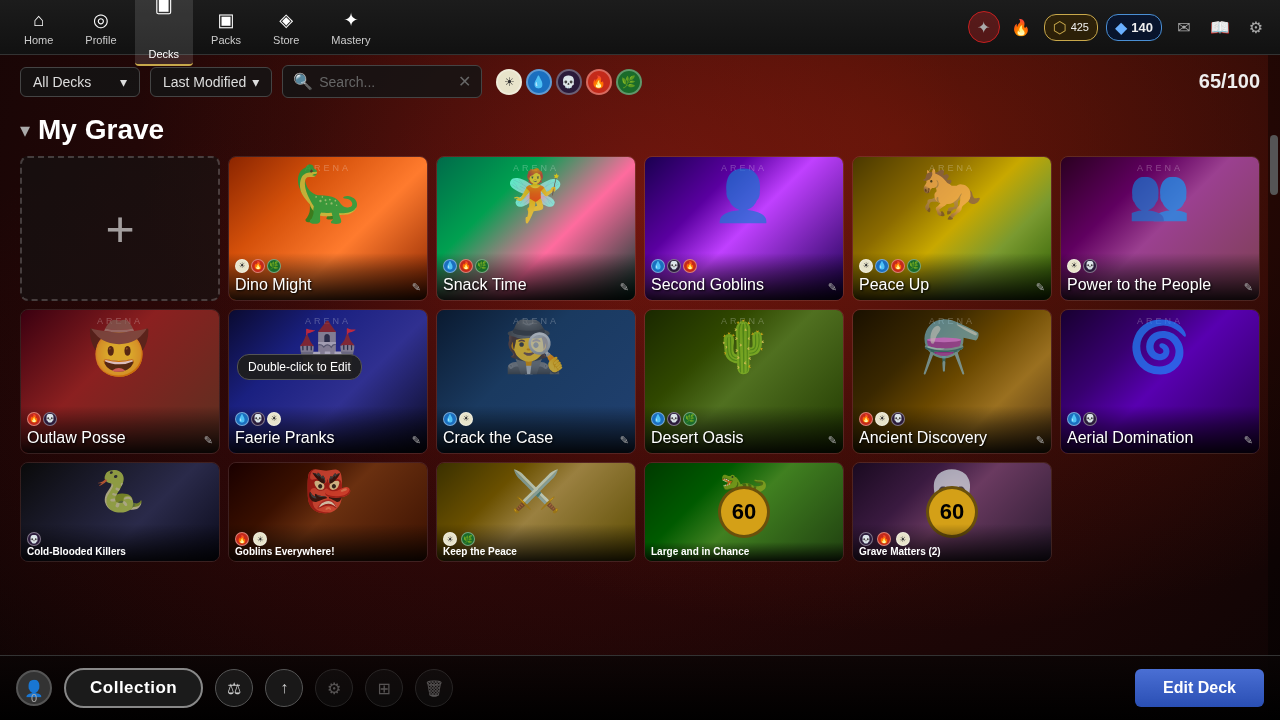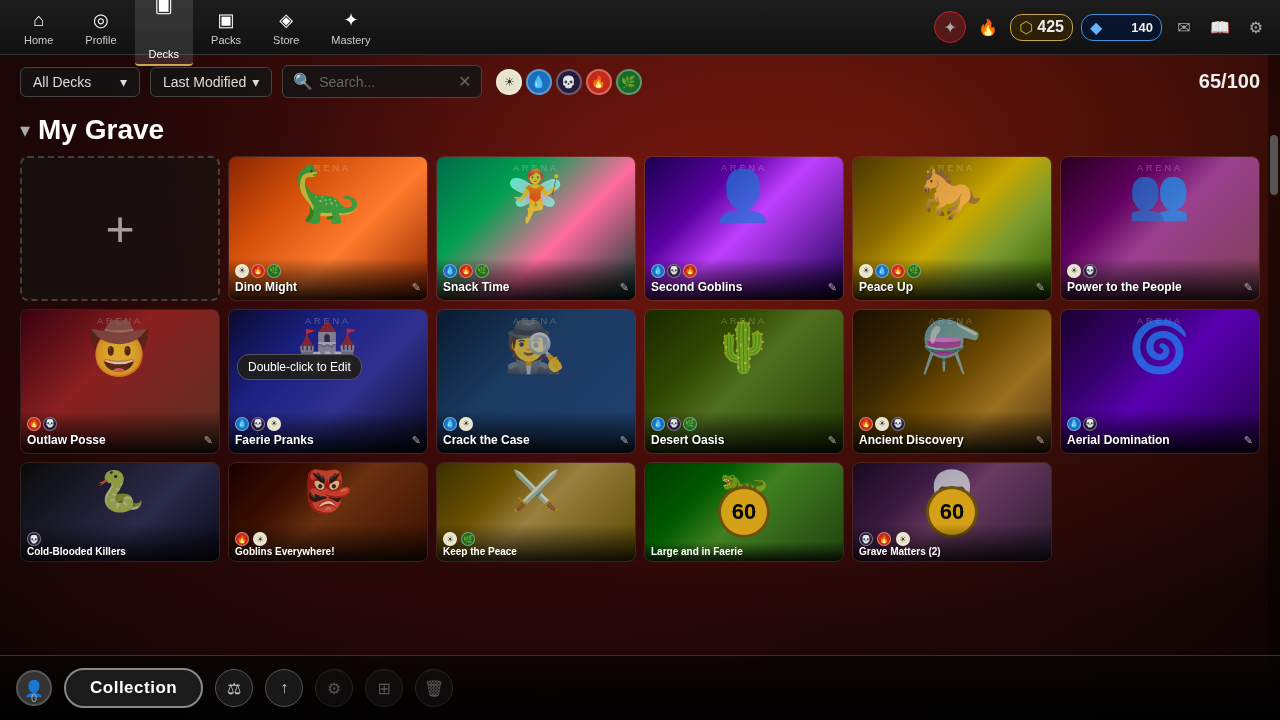--- a/index.html
+++ b/index.html
@@ -498,7 +498,7 @@
     <div class="nav-icon-btn" style="color:#ff6030;">🔥</div>
     <div class="currency-badge" style="background:rgba(60,40,0,0.6);border:1px solid #c8a84b;">
       <span style="color:#c8a84b;font-size:16px;">⬡</span>
-      <span style="color:#eee;font-size:16px;font-weight:bold;">425</span>
+      <span style="color:#eee;font-size:11px;font-weight:normal;">425</span>
     </div>
     <div class="currency-badge" style="background:rgba(0,20,60,0.6);border:1px solid #4a8fd4;">
       <span style="color:#6ab0ff;font-size:16px;">◆</span>

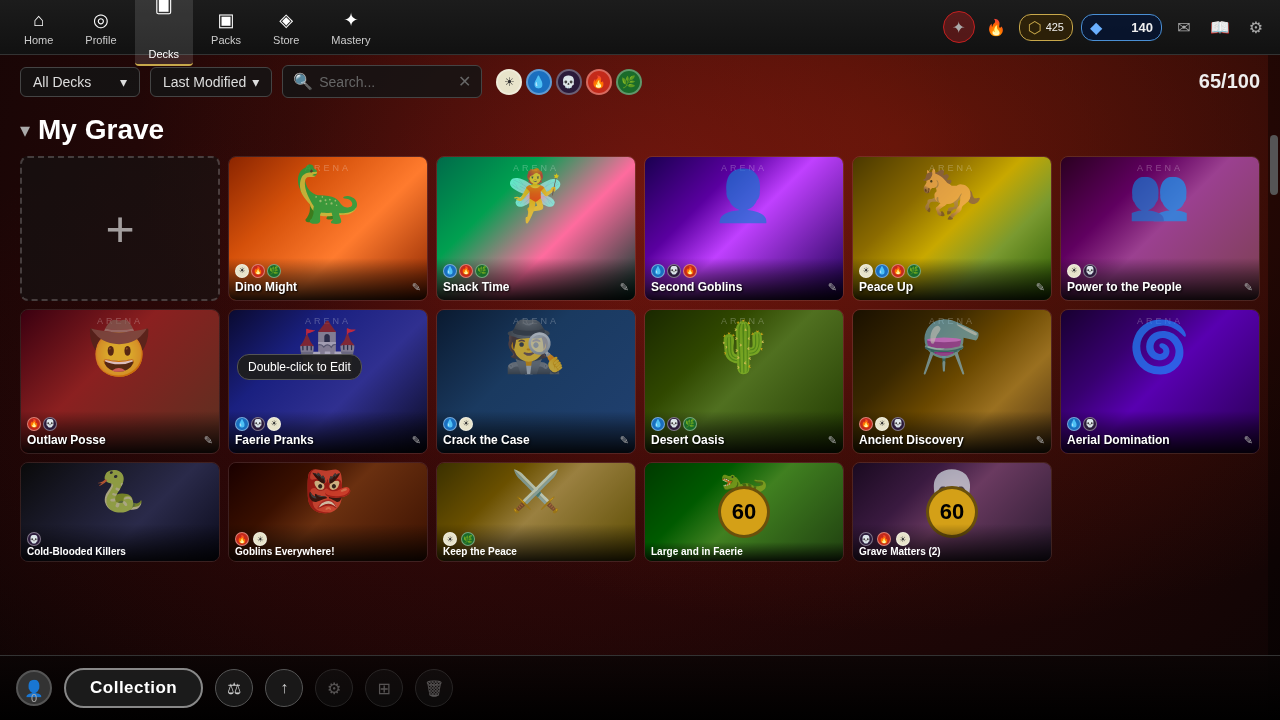--- a/index.html
+++ b/index.html
@@ -502,7 +502,7 @@
     </div>
     <div class="currency-badge" style="background:rgba(0,20,60,0.6);border:1px solid #4a8fd4;">
       <span style="color:#6ab0ff;font-size:16px;">◆</span>
-      <span style="color:#eee;font-size:13px;font-weight:bold;margin-left:25px;">140</span>
+      <span style="color:#eee;font-size:13px;font-weight:bold;">140</span>
     </div>
     <div class="nav-icon-btn">✉</div>
     <div class="nav-icon-btn">📖</div>

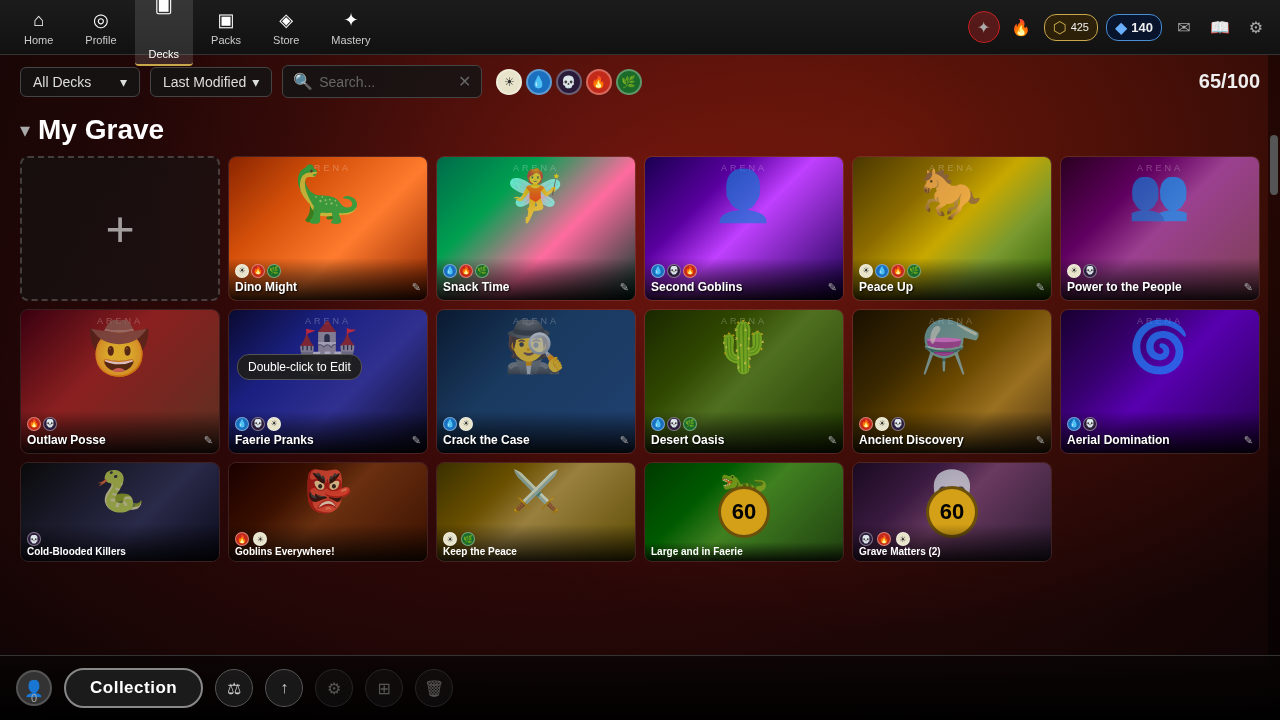--- a/index.html
+++ b/index.html
@@ -243,8 +243,8 @@
       padding: 6px 6px 6px 6px;
     }
     .deck-card .card-name {
-      font-size: 12px;
-      font-weight: bold;
+      font-size: 16px;
+      font-weight: normal;
       color: #fff;
       text-shadow: 1px 1px 2px #000;
       line-height: 1.2;

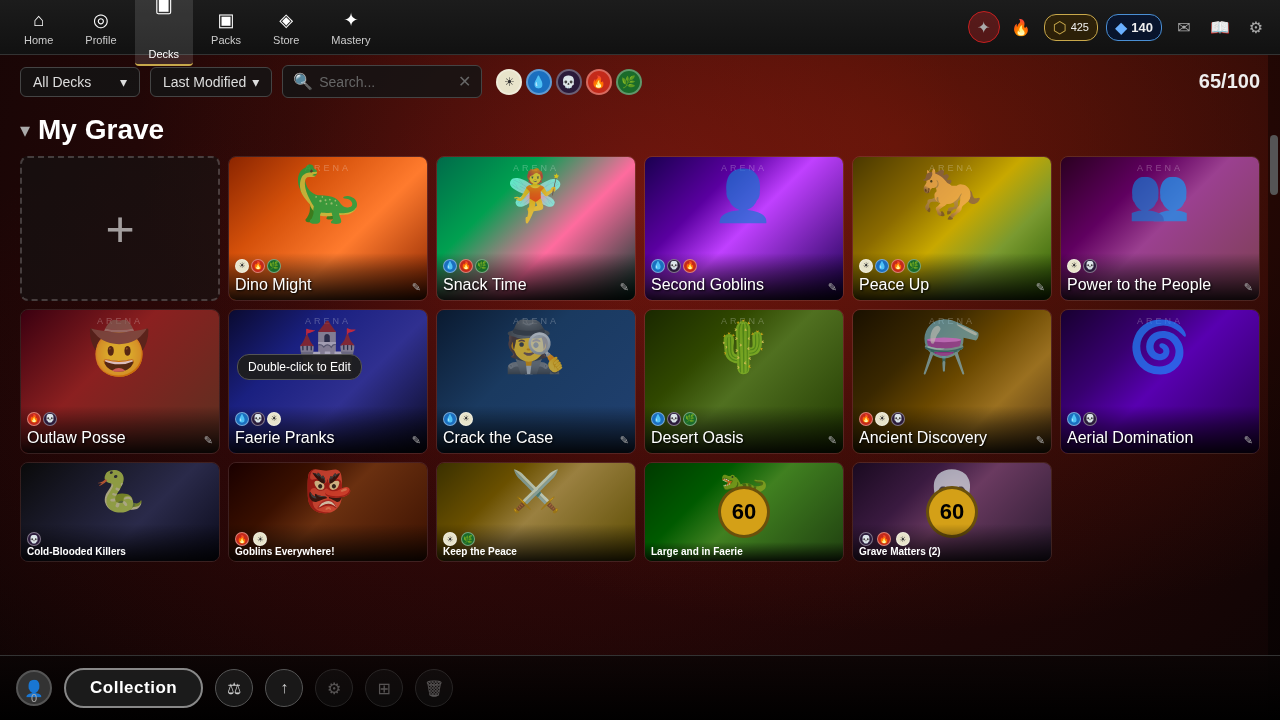--- a/index.html
+++ b/index.html
@@ -774,7 +774,7 @@
       </div>
       <div class="number-badge badge-yellow">60</div>
       <div class="card-overlay">
-        <div class="card-name">Large and in Faerie</div>
+        <div class="card-name">Large and in Chance</div>
       </div>
     </div>
 

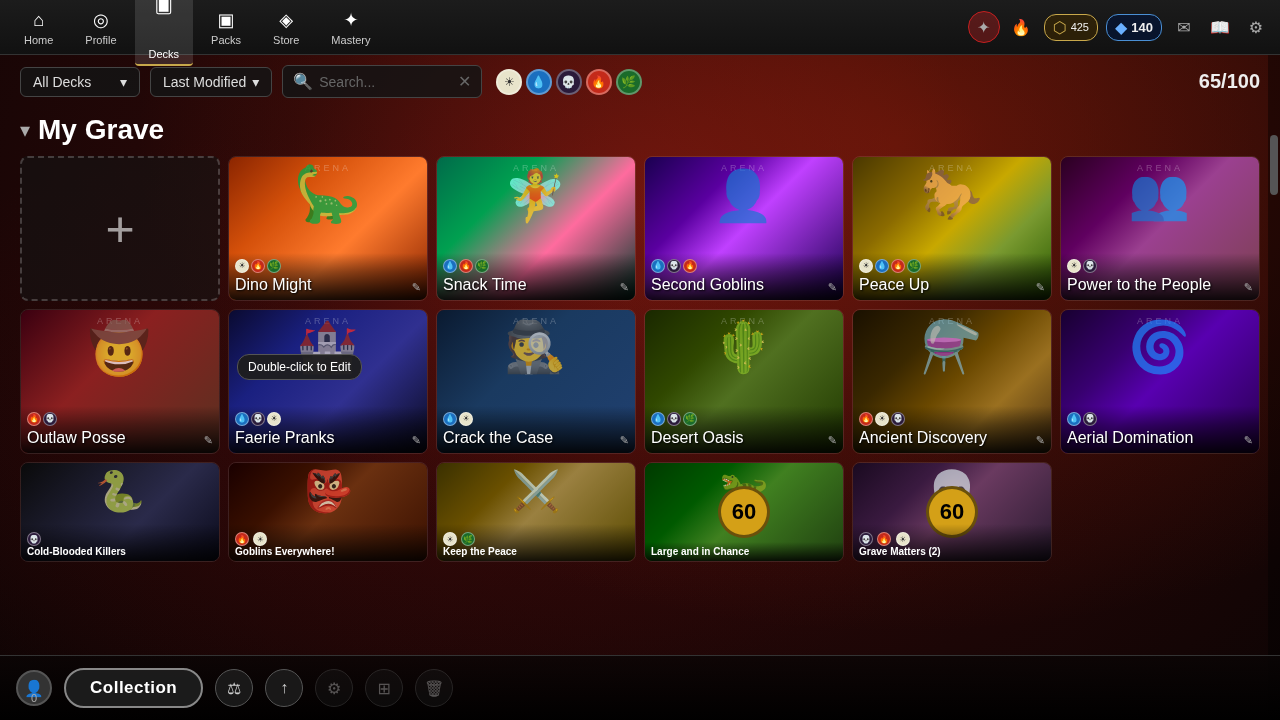--- a/index.html
+++ b/index.html
@@ -809,6 +809,7 @@
   <div class="bottom-icon-btn" style="opacity:0.4;">⊞</div>
   <div class="bottom-icon-btn" style="opacity:0.4;">🗑</div>
   <div class="spacer"></div>
+  <button class="edit-deck-btn">Edit Deck</button>
 </div>
 
 </body></html>

